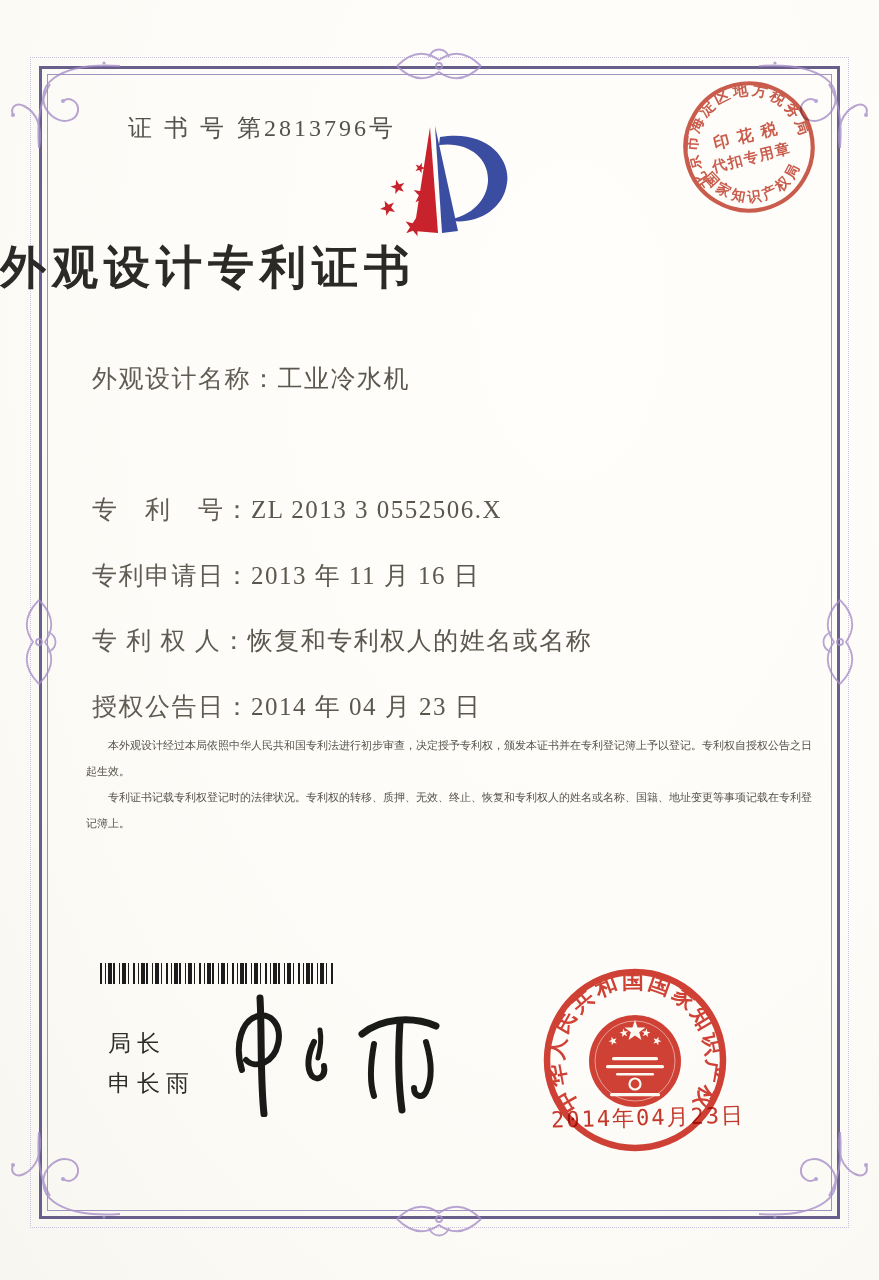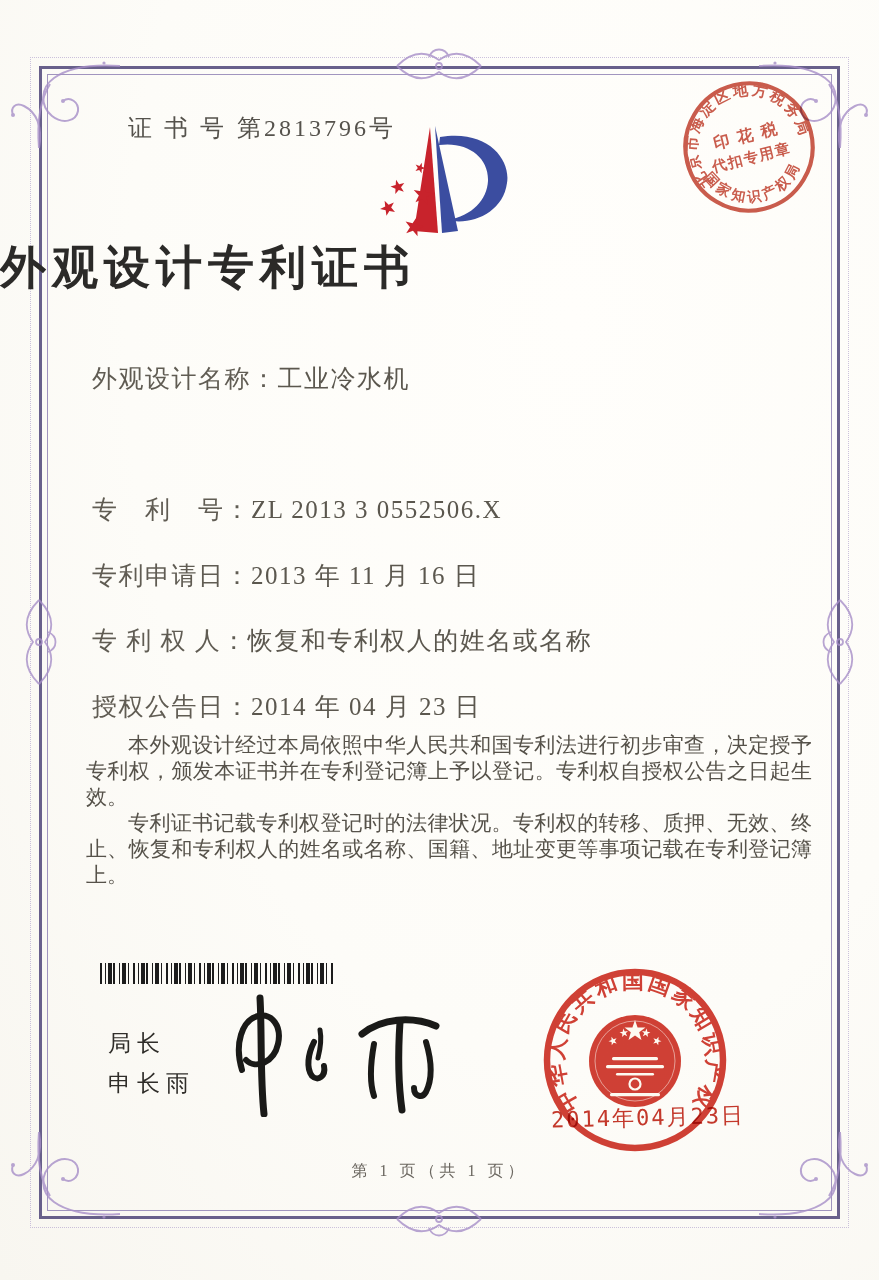--- a/index.html
+++ b/index.html
@@ -34,7 +34,7 @@
   .f1{top:362px;}.f2{top:428px;}.f3{top:493px;}.f4{top:559px;}.f5{top:624px;}.f6{top:690px;}
   .field .lab{color:#605c53;}
   
-  .body-text{position:absolute;left:86px;top:732px;width:726px;font-size:21px;line-height:26px;
+  .body-text{position:absolute;left:86px;top:732px;width:726px;font-size:11px;line-height:26px;
              text-align:justify;color:#56524a;}
   .body-text p{margin:0;text-indent:2em;}
   

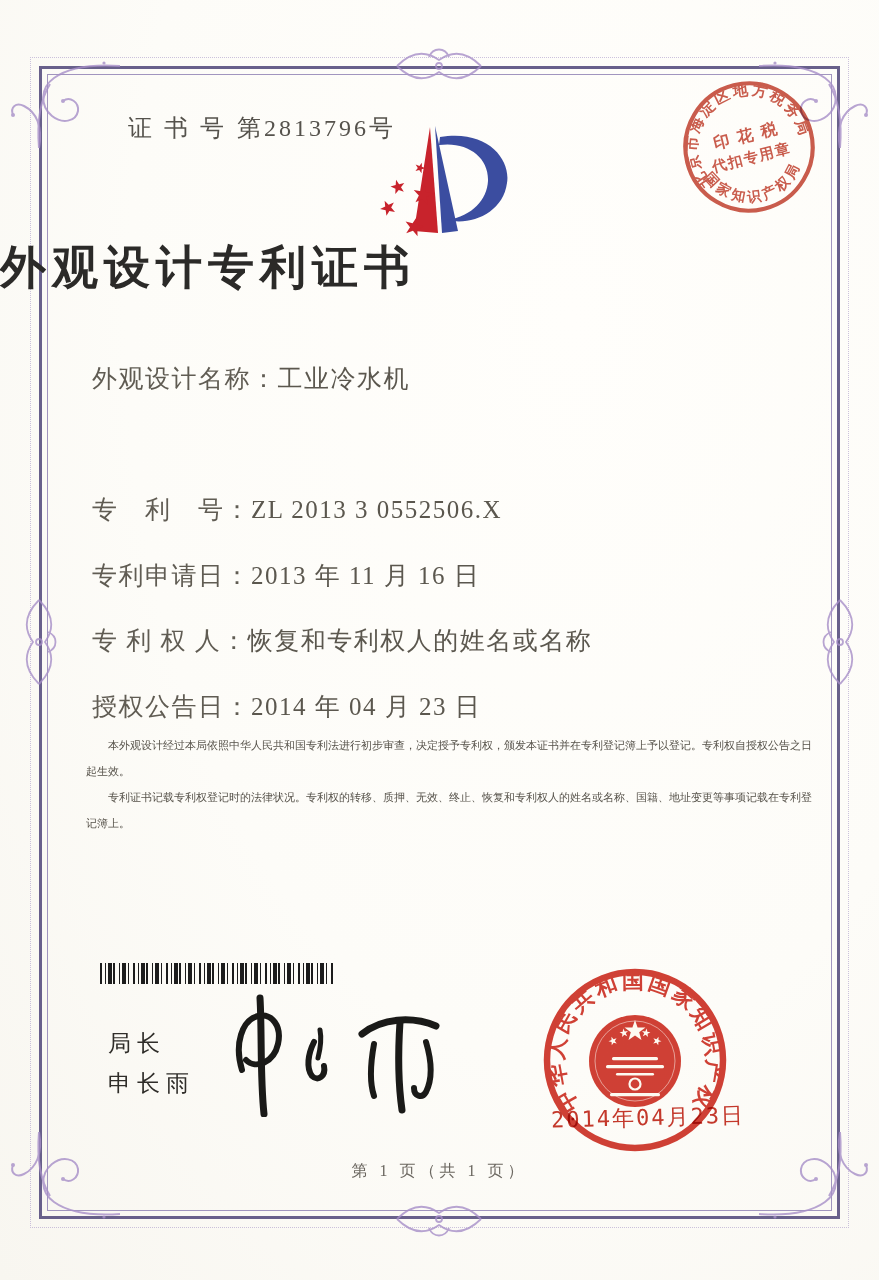--- a/index.html
+++ b/index.html
@@ -204,7 +204,6 @@
     <text x="70" y="85" text-anchor="middle" font-size="14" font-weight="bold" fill="#c44b3a" letter-spacing="1.5" font-family="'Liberation Serif','DejaVu Serif',serif">代扣专用章</text>
   </svg>
 
-  <div class="footer">第 1 页（共 1 页）</div>
 
 </div>
 

